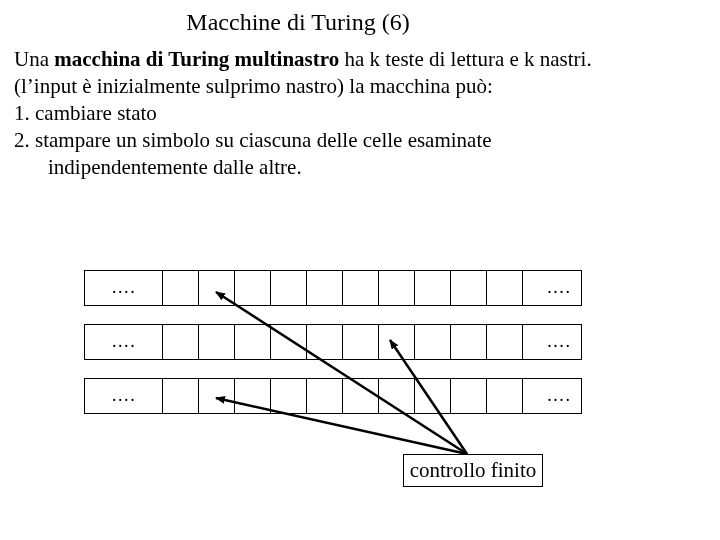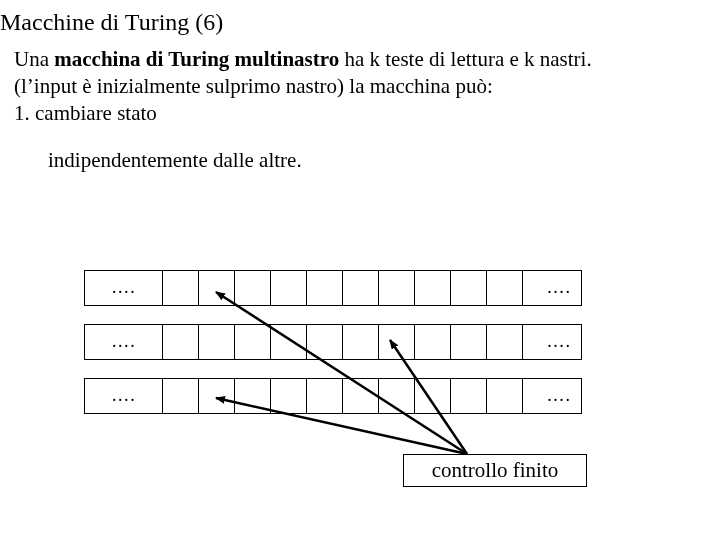--- a/index.html
+++ b/index.html
@@ -20,7 +20,7 @@
       left: 0;
       top: 6px;
       width: 596px;
-      text-align: left;
+      text-align: center;
       font-size: 24px;
       line-height: 32px;
       white-space: nowrap;

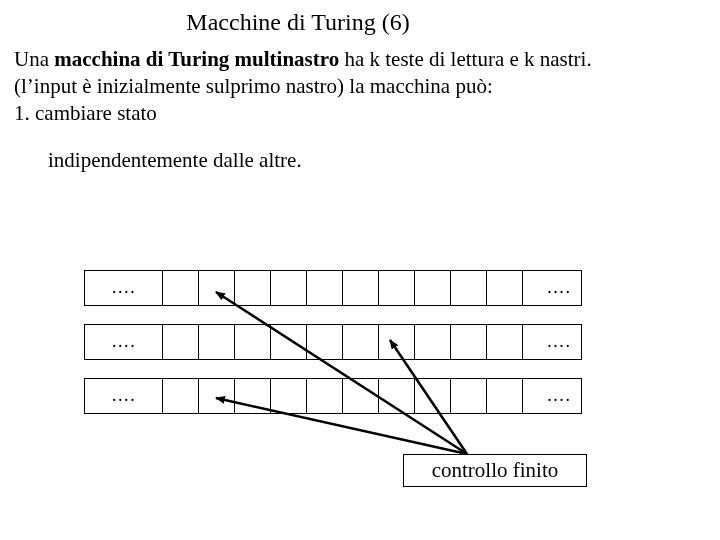--- a/index.html
+++ b/index.html
@@ -121,6 +121,7 @@
   <div class="body-line"><span>Una </span><span class="bold">macchina di Turing multinastro</span><span> ha k teste di lettura e k nastri.</span></div>
   <div class="body-line">(l’input è inizialmente sulprimo nastro) la macchina può:</div>
   <div class="body-line">1. cambiare stato</div>
+  <div class="body-line">2. stampare un simbolo su ciascuna delle celle esaminate</div>
   <div class="body-line indent">indipendentemente dalle altre.</div>
 </div>
 

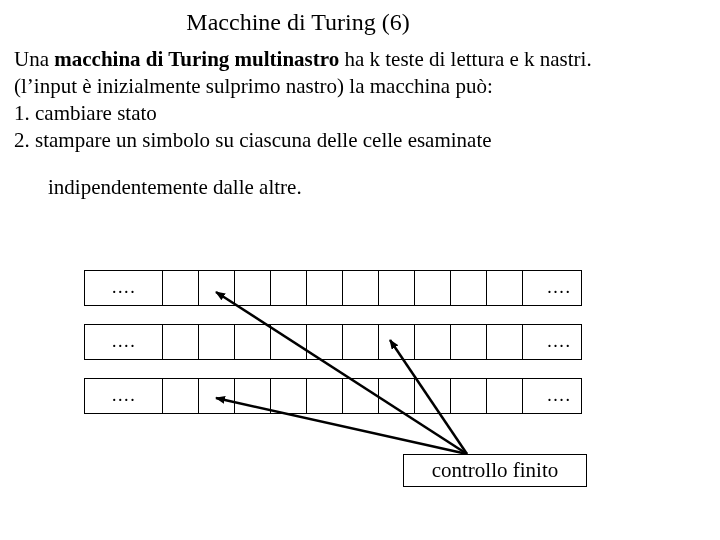--- a/index.html
+++ b/index.html
@@ -39,7 +39,6 @@
     }
     .body-line.indent {
       padding-left: 34px;
-      margin-top: 20px;
     }
     .bold {
       font-weight: bold;

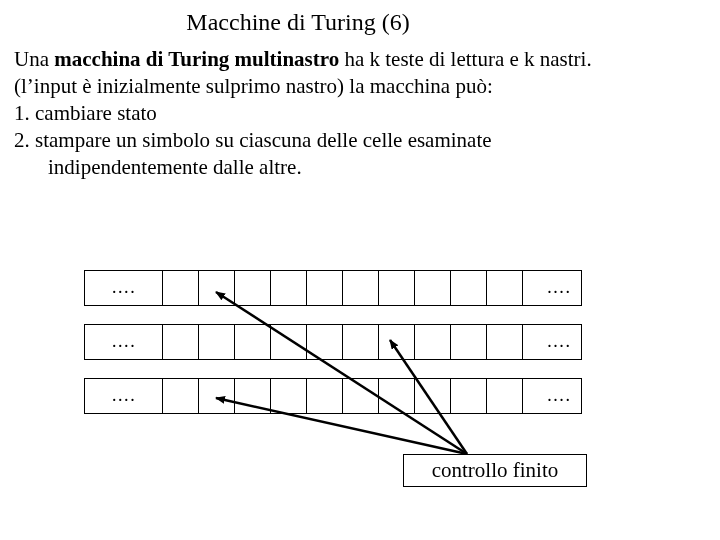--- a/index.html
+++ b/index.html
@@ -91,7 +91,7 @@
       position: absolute;
       left: 403px;
       top: 454px;
-      width: 184px;
+      width: 140px;
       height: 33px;
       box-sizing: border-box;
       border: 1.5px solid #000;

